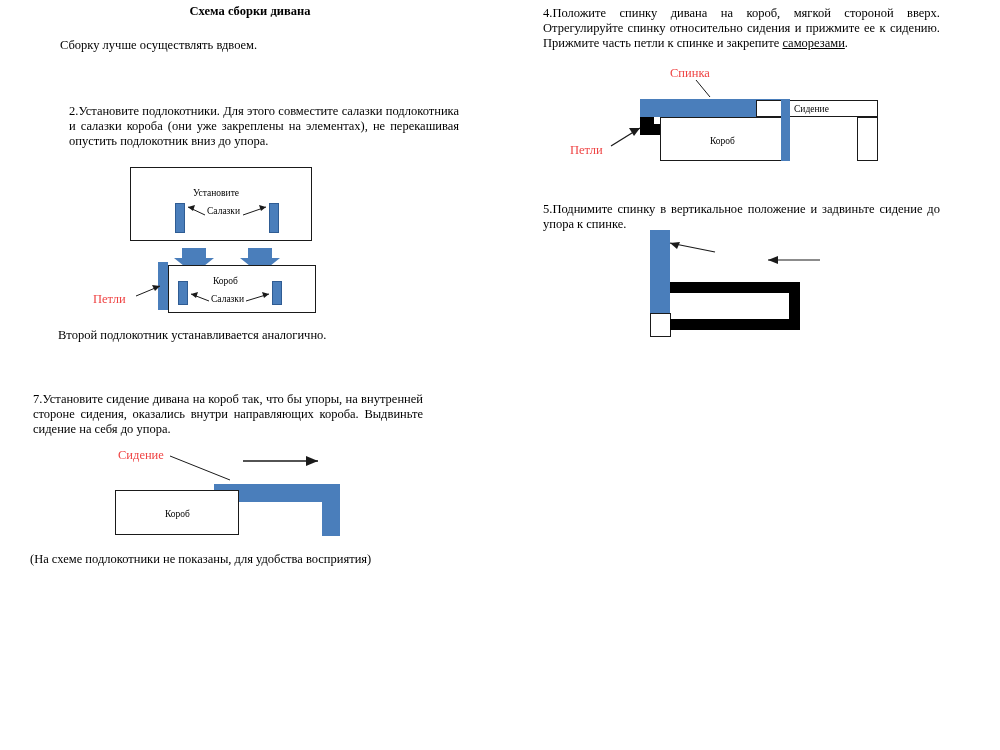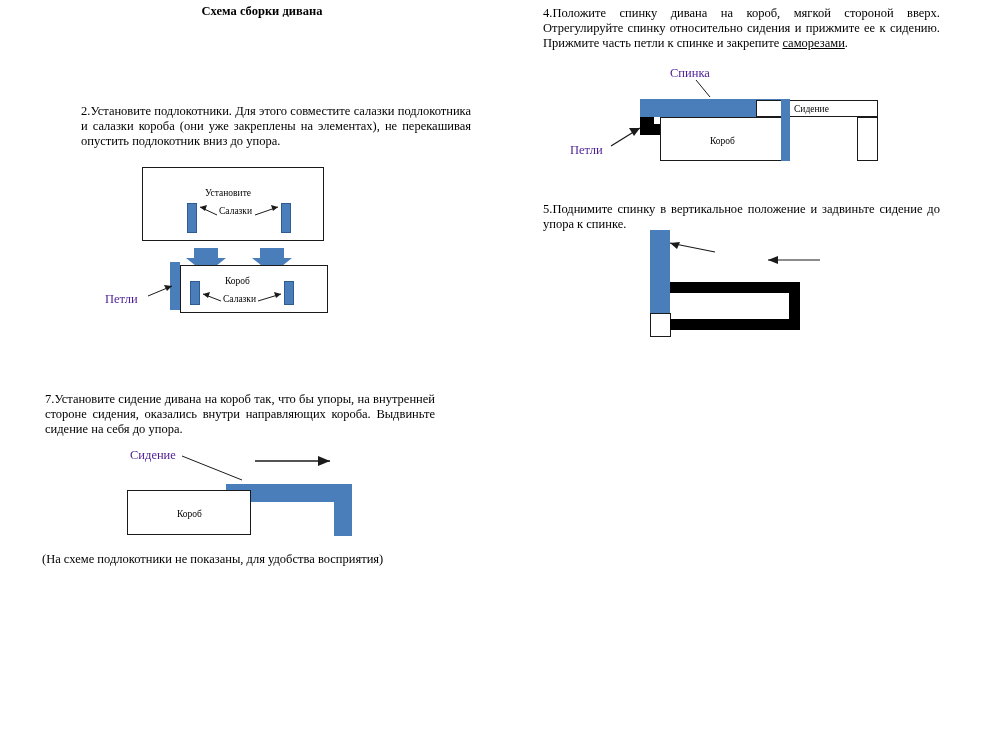--- a/index.html
+++ b/index.html
@@ -24,7 +24,7 @@
     position: absolute;
     top: 0;
   }
-  .col-left { left: 12px; width: 500px; height: 644px; }
+  .col-left { left: 0; width: 500px; height: 644px; }
   .col-right { left: 500px; width: 500px; height: 750px; }
 
   .title {

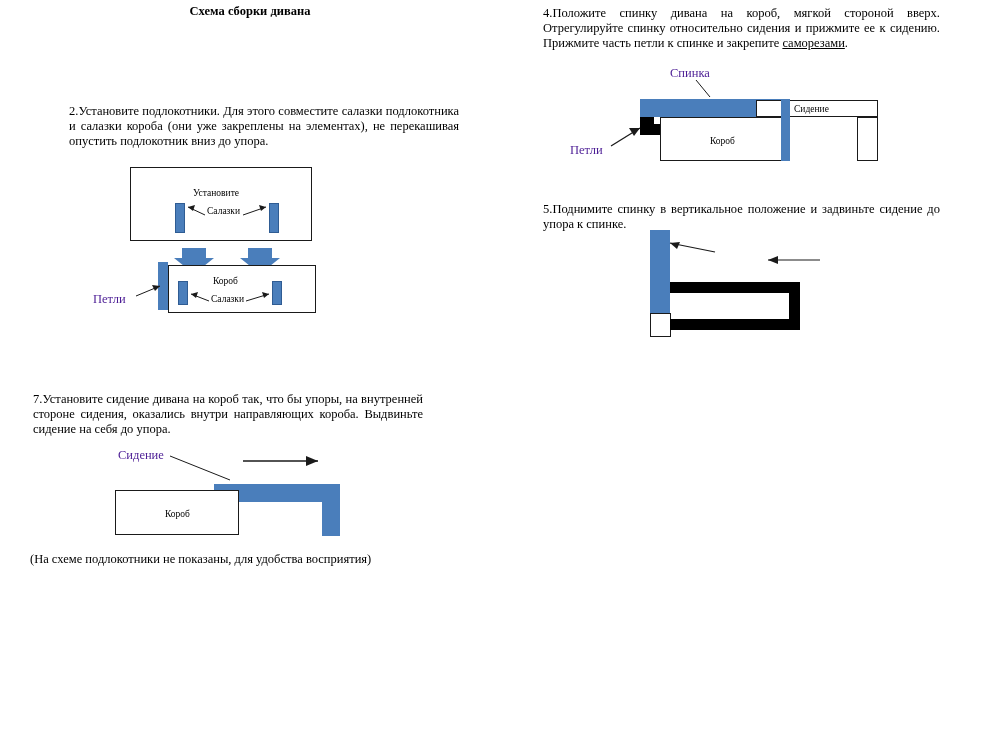--- a/index.html
+++ b/index.html
@@ -101,6 +101,7 @@
 
     <div class="title">Схема сборки дивана</div>
 
+    <div class="para" style="top:38px; left:60px; width:360px;">Сборку лучше осуществлять вдвоем.</div>
 
 
     <div class="para" style="top:104px; left:33px; width:390px;margin-left:36px;">2.Установите подлокотники. Для этого совместите салазки подлокотника и салазки короба (они уже закреплены на элементах), не перекашивая опустить подлокотник вниз до упора.</div>

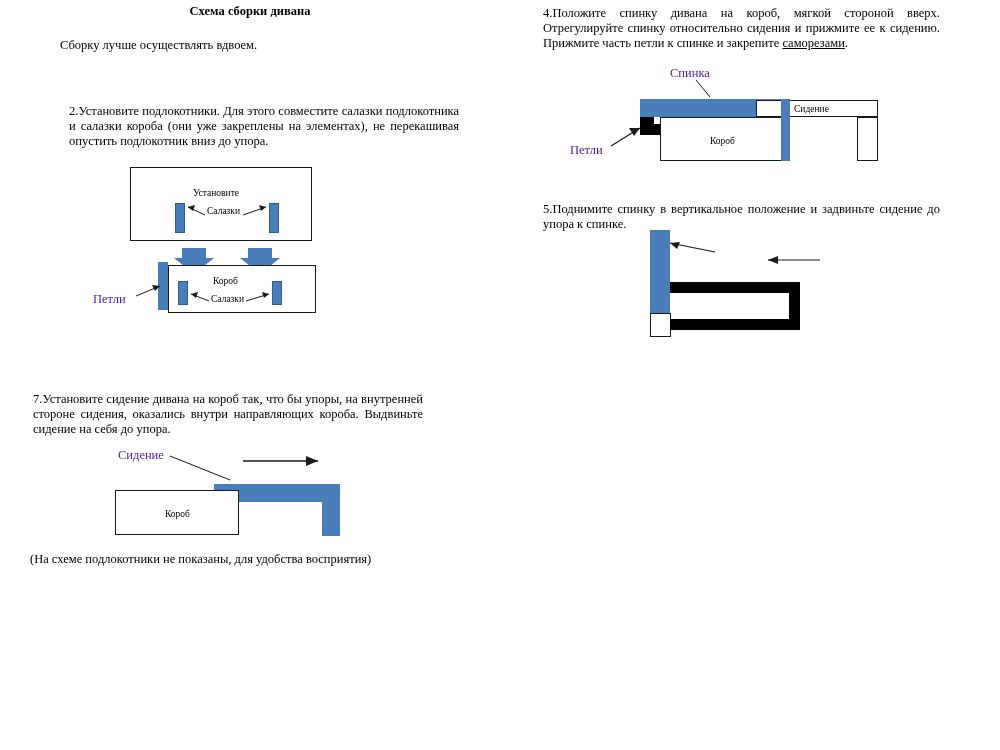--- a/index.html
+++ b/index.html
@@ -76,7 +76,7 @@
     position: absolute;
     font-size: 12.5px;
     font-family: "Liberation Serif", serif;
-    color: #4c1d95;
+    color: #ef4444;
     white-space: nowrap;
   }
   .caption {

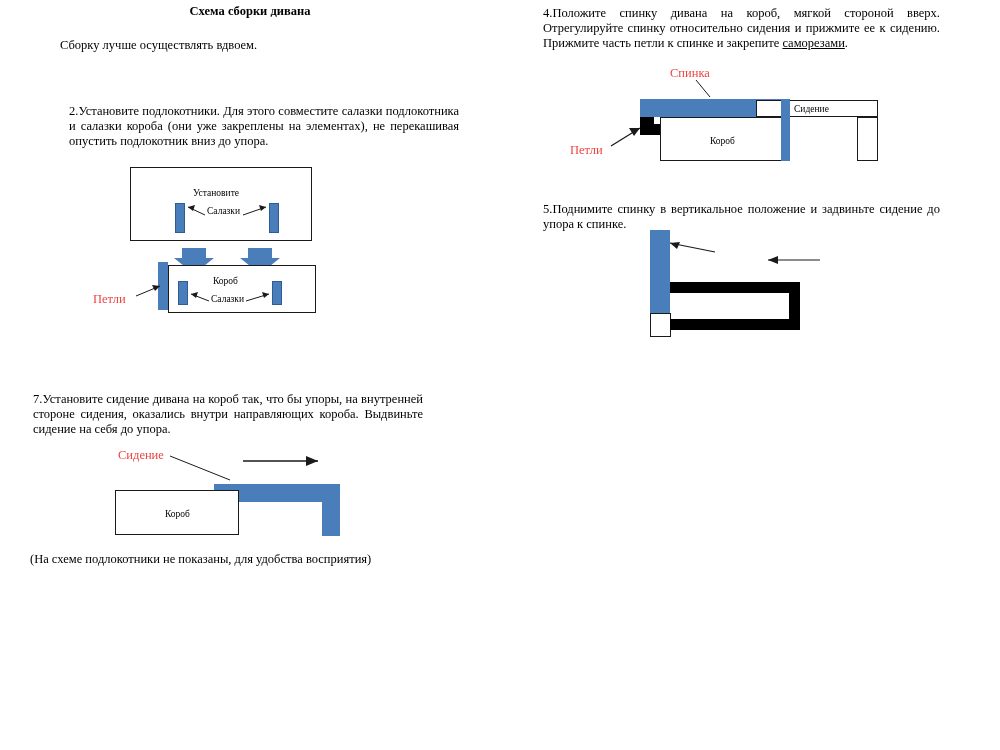--- a/index.html
+++ b/index.html
@@ -152,6 +152,7 @@
       </svg>
     </div>
 
+    <div class="caption" style="top:328px; left:58px;">Второй подлокотник устанавливается аналогично.</div>
 
     <div class="para" style="top:392px; left:33px; width:390px;">7.Установите сидение дивана на короб так, что бы упоры, на внутренней стороне сидения, оказались внутри  направляющих короба. Выдвиньте сидение на себя до упора.</div>
 

